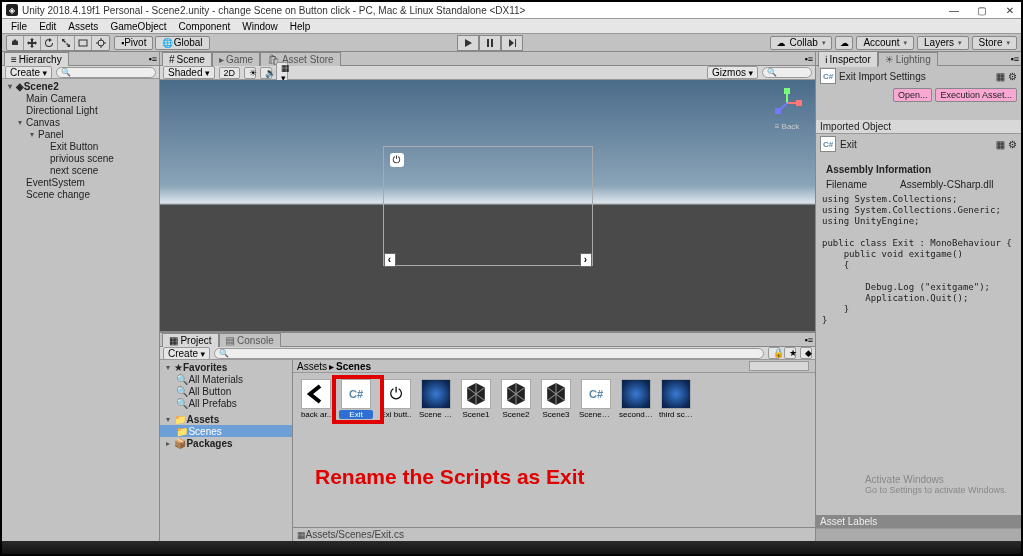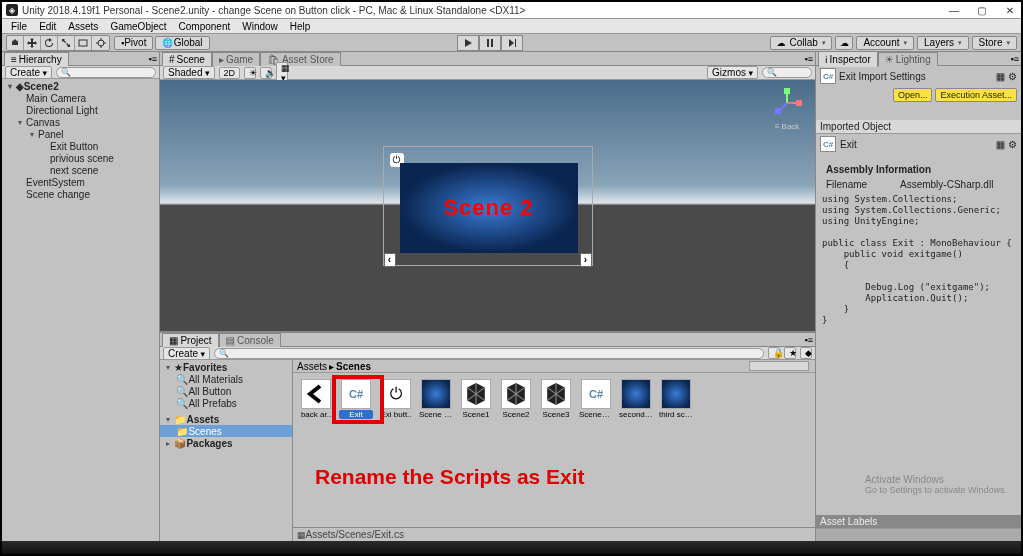--- a/index.html
+++ b/index.html
@@ -54,7 +54,7 @@
 .inspector-body { flex:1; overflow:auto; font-size:10px; color:#222;}
 .insp-row { padding:2px 4px; display:flex; align-items:center; gap:4px;}
 .insp-title { background:#d8d8d8; border-bottom:1px solid #999; padding:1px 4px; font-size:10px;}
-.insp-btn { padding:1px 4px; border:1px solid #888; background:#fde047; font-size:9px; cursor:pointer; border-radius:2px;}
+.insp-btn { padding:1px 4px; border:1px solid #888; background:#f9a8d4; font-size:9px; cursor:pointer; border-radius:2px;}
 .code-block { padding:2px 6px; font-family: Consolas, monospace; font-size:9px; line-height:11px; color:#222; white-space:pre;}
 .bottom { height: 210px; display:flex; border-top:2px solid #888;}
 .project-left { width:133px; border-right:1px solid #888; background:#c2c2c2;}

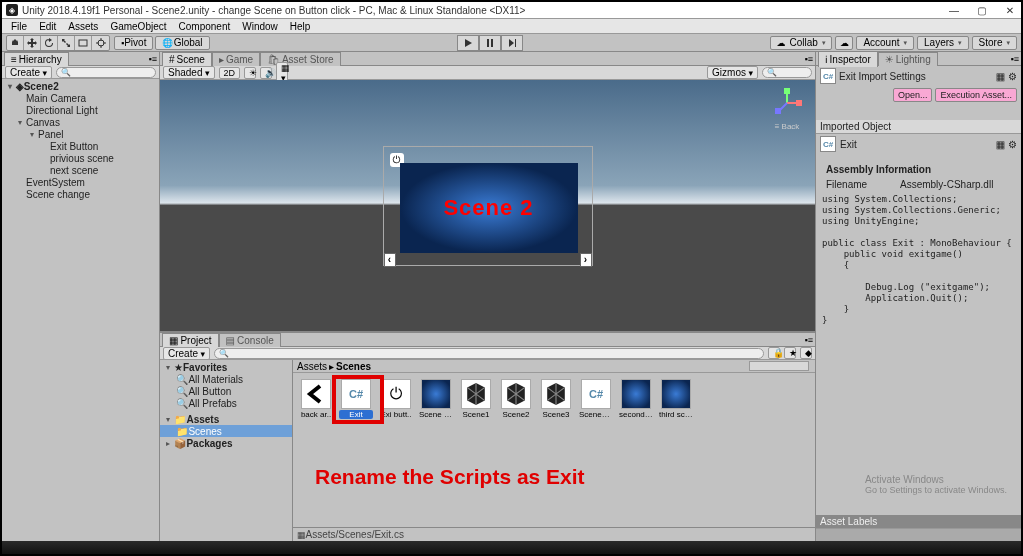--- a/index.html
+++ b/index.html
@@ -256,9 +256,6 @@
         </div>
         <div class="scene-panel">
           <div class="power-icon">⏻</div>
-          <div class="scene-img">
-            <div class="t">Scene 2</div>
-          </div>
           <div class="nav-btn" style="left:0">‹</div>
           <div class="nav-btn" style="right:0">›</div>
         </div>

